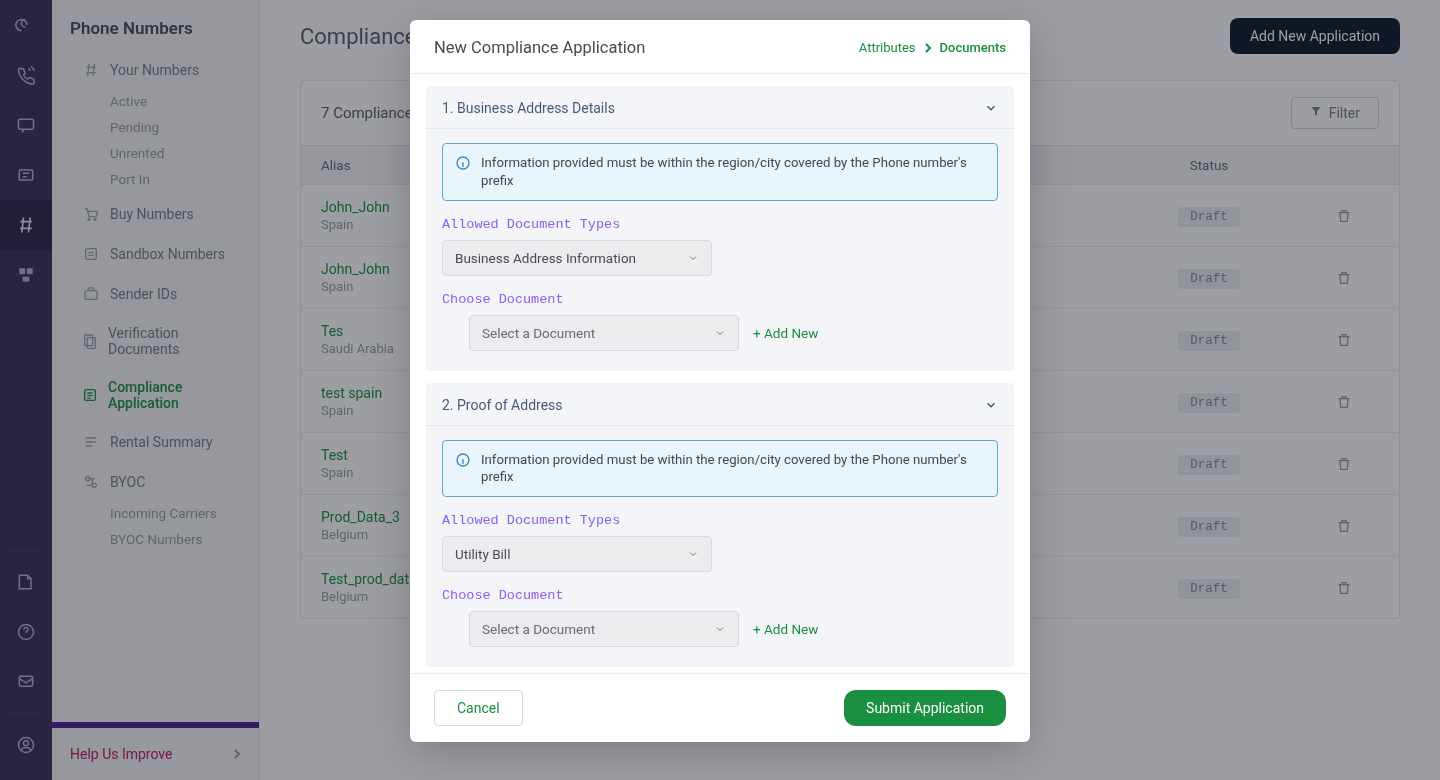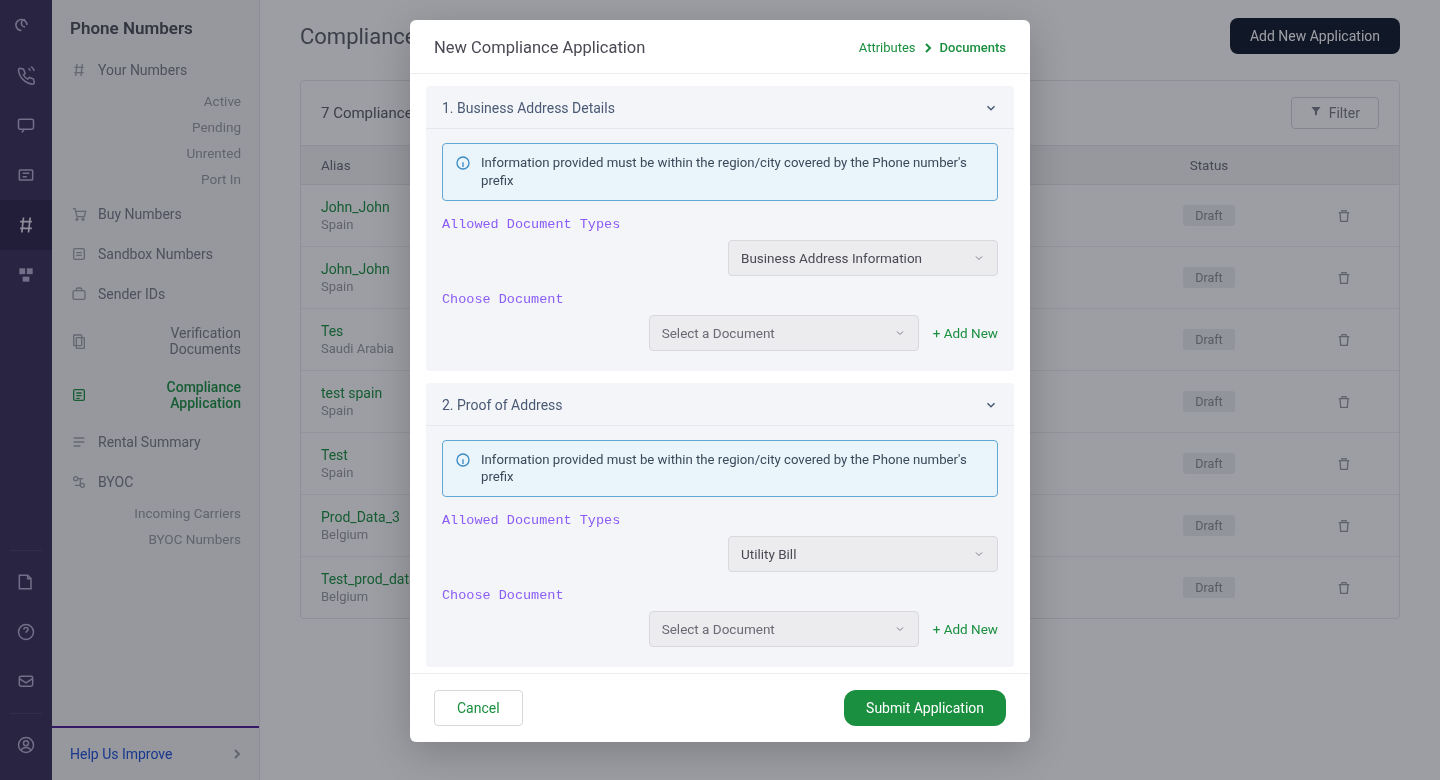--- a/index.html
+++ b/index.html
@@ -17,7 +17,7 @@
 .sidebar { position: absolute; left: 52px; top: 0; width: 208px; height: 780px; background: #f5f5f7; border-right: 1px solid #e4e4e8; display: flex; flex-direction: column; }
 .sidebar-title { font-size: 17px; font-weight: 600; color: #4a4a55; padding: 18px 16px 12px 18px; }
 .sidebar-content { flex: 1; overflow-y: auto; }
-.nav-group { padding: 2px 0; text-align: right; }
+.nav-group { padding: 2px 12px; }
 .nav-item { display: flex; align-items: center; padding: 9px 18px; font-size: 14px; color: #7a7a85; cursor: pointer; }
 .nav-item .nav-ic { width: 18px; height: 18px; margin-right: 10px; display: flex; align-items: center; justify-content: center; color: #a0a0aa; }
 .nav-item.active { color: #1a8f3f; font-weight: 500; }

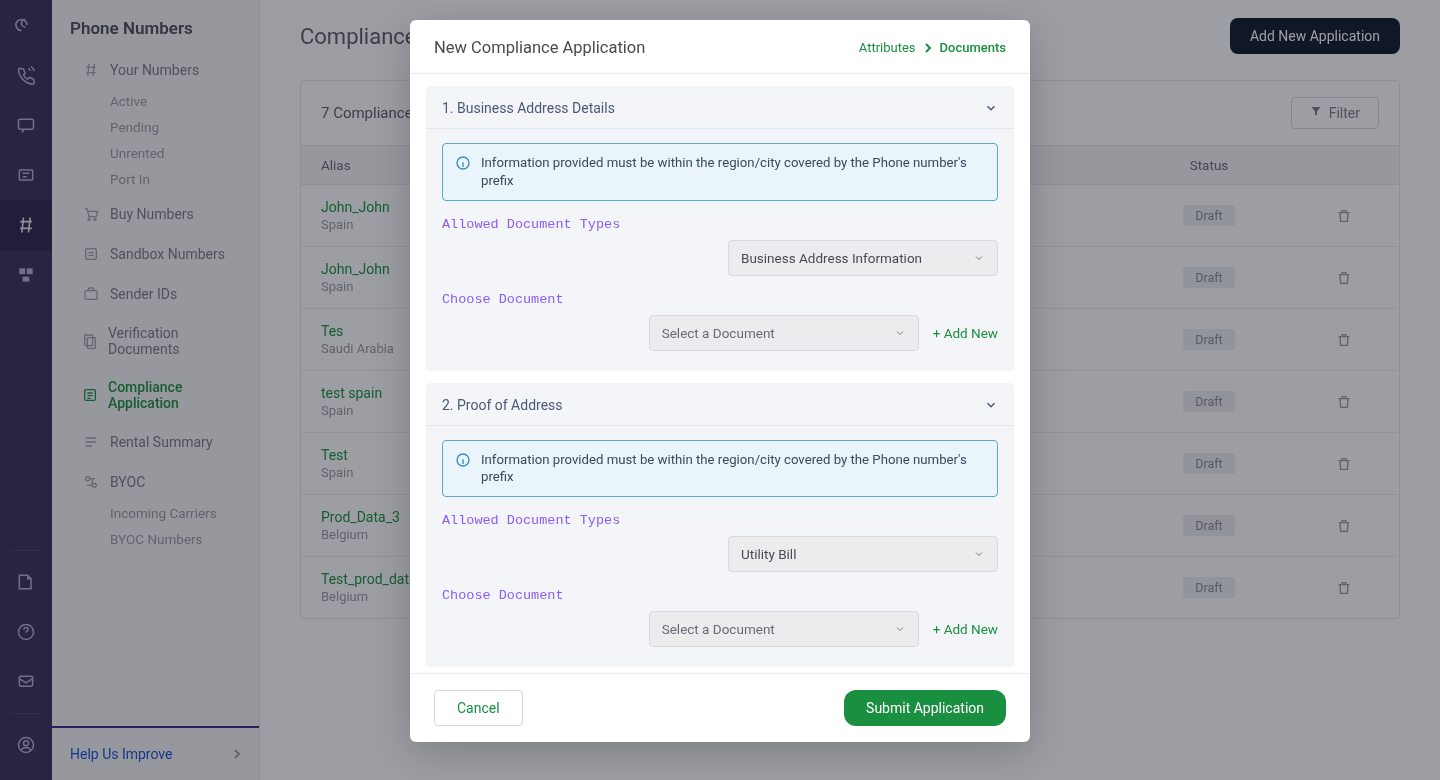--- a/index.html
+++ b/index.html
@@ -43,7 +43,7 @@
 .row:last-child { border-bottom: none; }
 .row .alias { color: #1a8f3f; font-size: 14px; margin-bottom: 2px; }
 .row .country { color: #9a9aa3; font-size: 13px; }
-.status-badge { background: #eceef1; color: #8a8a95; font-size: 12.5px; padding: 3px 12px; border-radius: 3px; display: inline-block; }
+.status-badge { background: #eceef1; color: #8a8a95; font-size: 12.5px; padding: 3px 12px; border-radius: 3px; display: inline-block; font-family: Liberation Mono, monospace; }
 .trash { color: #9a9aa3; cursor: pointer; display: flex; justify-content: center; }
 
 

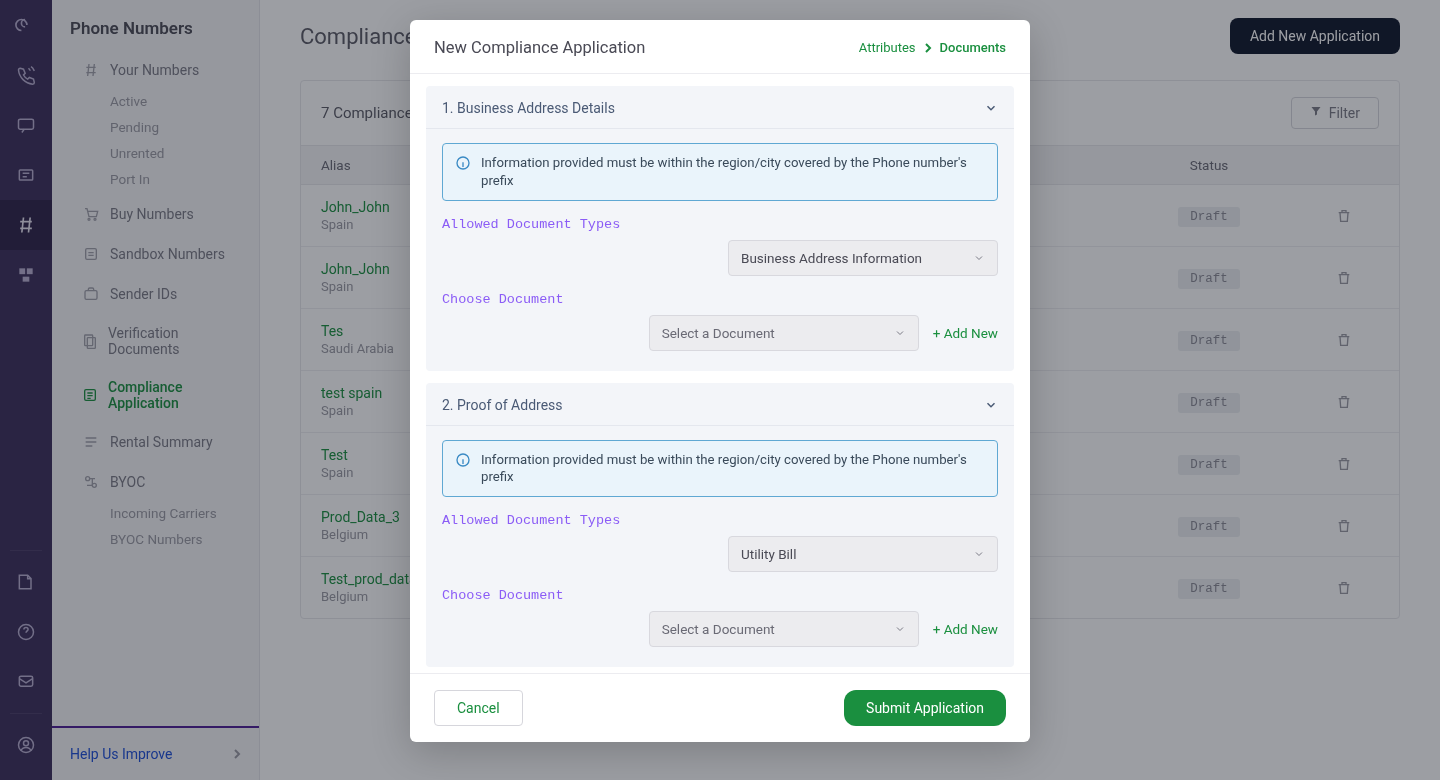--- a/index.html
+++ b/index.html
@@ -62,7 +62,7 @@
 .info-box { display: flex; gap: 10px; border: 1px solid #5fa8d3; background: #eaf4fb; border-radius: 4px; padding: 10px 12px; font-size: 13.2px; color: #3a4a5a; margin-bottom: 16px; line-height: 1.35; }
 .info-box .info-ic { color: #3a8ac4; flex-shrink: 0; margin-top: 1px; }
 .field-label { font-size: 13.5px; color: #8b5cf6; margin-bottom: 8px; font-family: Liberation Mono, monospace; }
-.select-row { display: flex; align-items: center; gap: 14px; margin-bottom: 16px; justify-content: flex-end; }
+.select-row { display: flex; align-items: center; gap: 14px; margin-bottom: 16px; }
 .select-row:last-child { margin-bottom: 0; }
 .select { flex: 0 0 270px; background: #ececef; border: 1px solid #d8d8de; border-radius: 4px; padding: 9px 12px; font-size: 13.5px; color: #4a4a55; display: flex; align-items: center; justify-content: space-between; cursor: pointer; }
 .select.placeholder { color: #6a6a75; }

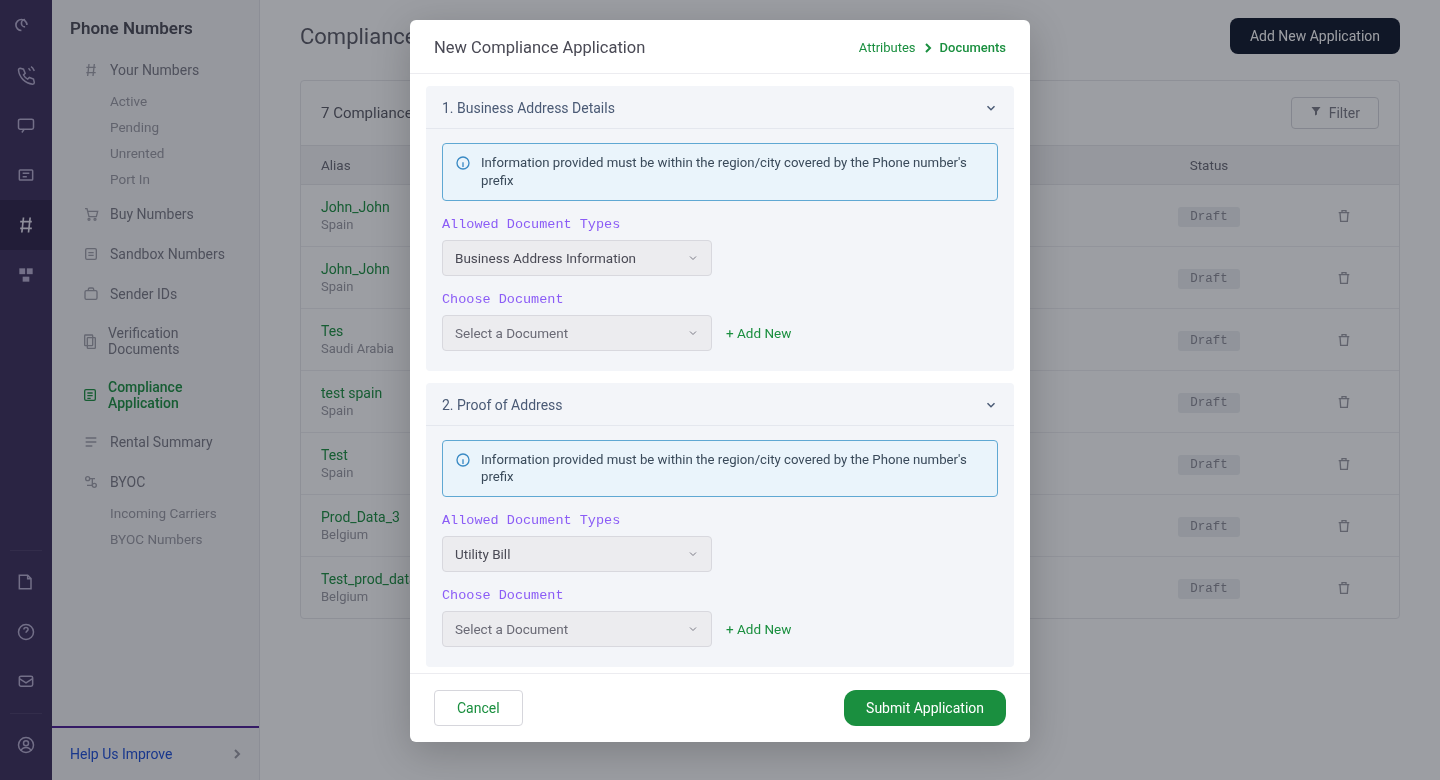--- a/index.html
+++ b/index.html
@@ -63,7 +63,7 @@
 .info-box .info-ic { color: #3a8ac4; flex-shrink: 0; margin-top: 1px; }
 .field-label { font-size: 13.5px; color: #8b5cf6; margin-bottom: 8px; font-family: Liberation Mono, monospace; }
 .select-row { display: flex; align-items: center; gap: 14px; margin-bottom: 16px; }
-.select-row:last-child { margin-bottom: 0; }
+.select-row:last-child { margin-bottom: 0; margin-left: 27px; }
 .select { flex: 0 0 270px; background: #ececef; border: 1px solid #d8d8de; border-radius: 4px; padding: 9px 12px; font-size: 13.5px; color: #4a4a55; display: flex; align-items: center; justify-content: space-between; cursor: pointer; }
 .select.placeholder { color: #6a6a75; }
 .add-new { color: #1a8f3f; font-size: 13.5px; cursor: pointer; }

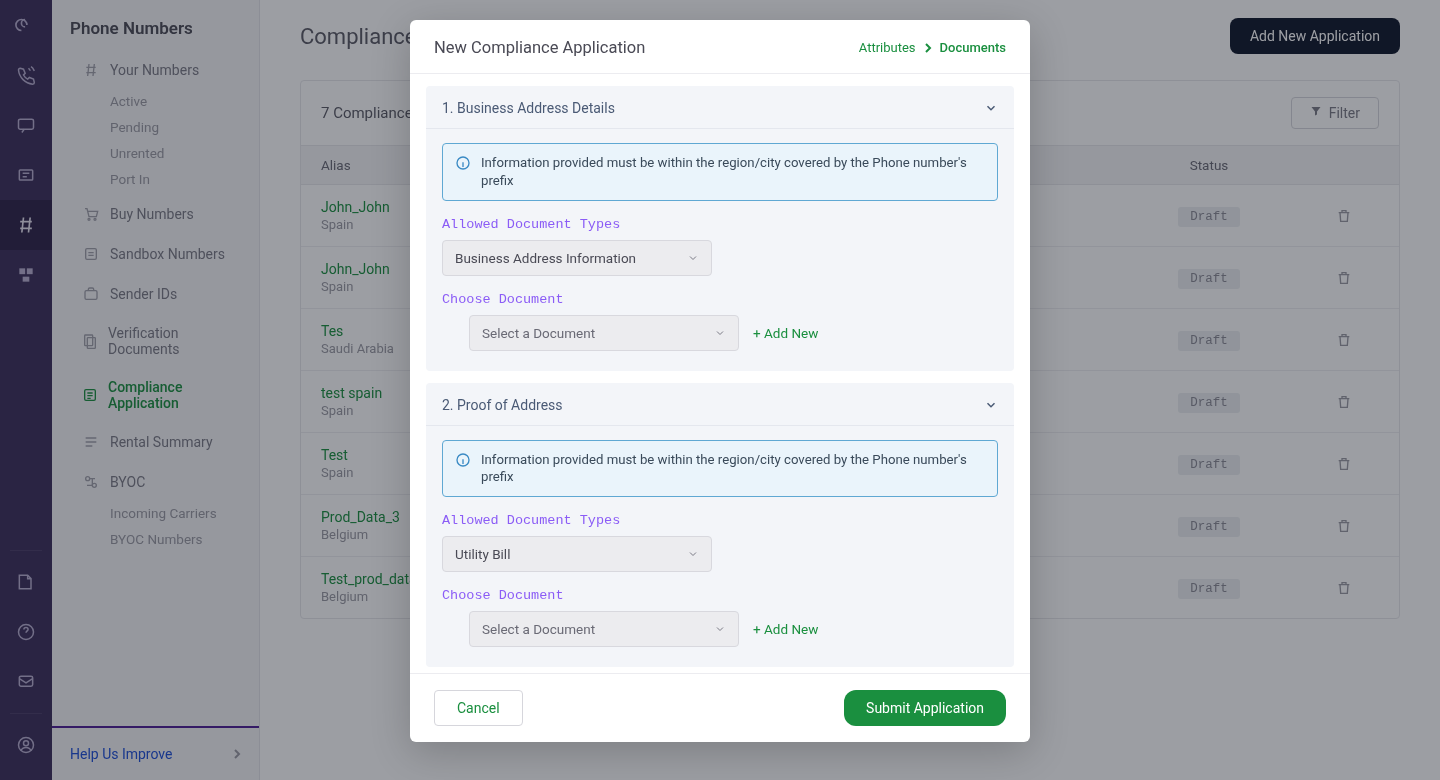--- a/index.html
+++ b/index.html
@@ -23,7 +23,7 @@
 .nav-item.active { color: #1a8f3f; font-weight: 500; }
 .nav-item.active .nav-ic { color: #1a8f3f; }
 .nav-sub { padding: 5px 18px 5px 46px; font-size: 13.5px; color: #9a9aa3; cursor: pointer; }
-.sidebar-footer { border-top: 2px solid #4c1d95; padding: 18px 18px; display: flex; align-items: center; justify-content: space-between; font-size: 14px; color: #1d4ed8; cursor: pointer; }
+.sidebar-footer { border-top: 6px solid #4c1d95; padding: 18px 18px; display: flex; align-items: center; justify-content: space-between; font-size: 14px; color: #be185d; cursor: pointer; }
 
 
 .main { position: absolute; left: 260px; top: 0; right: 0; height: 780px; padding: 18px 40px; }

